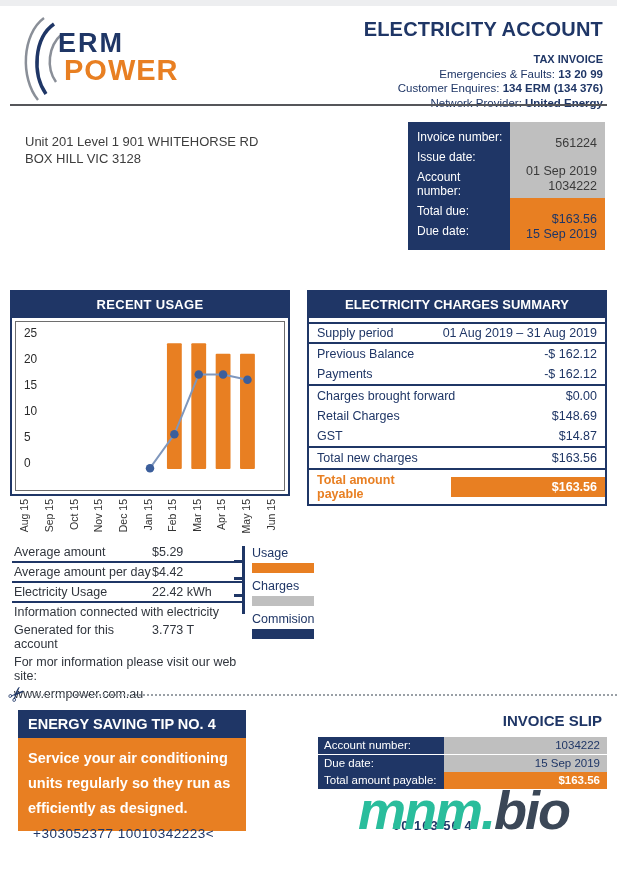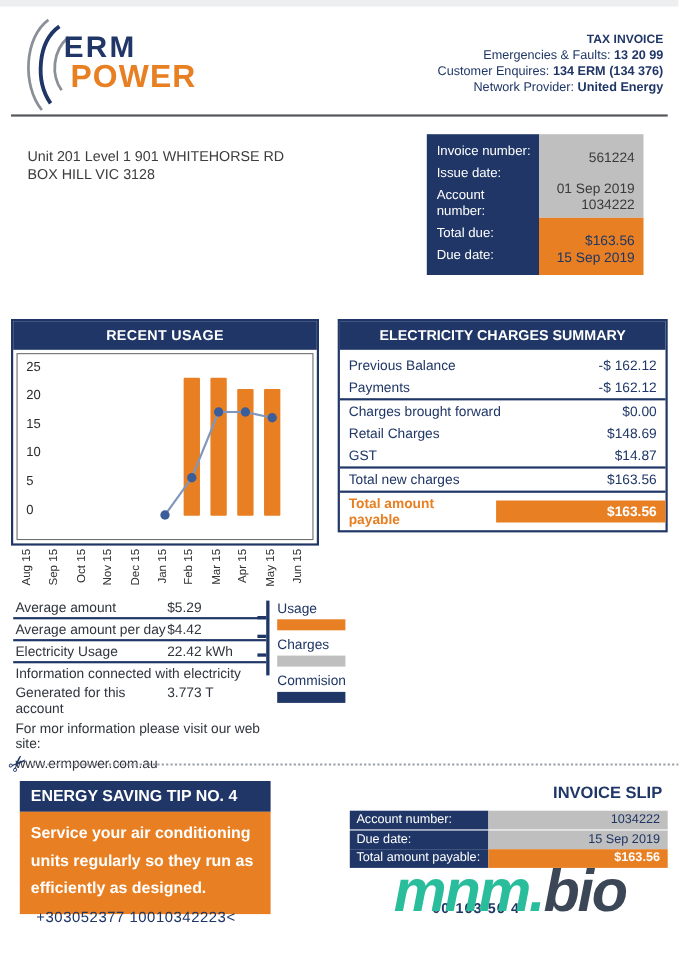--- a/index.html
+++ b/index.html
@@ -112,6 +112,7 @@
     <div class="power">POWER</div>
   </div>
   <div id="header-right">
+    <div class="title">ELECTRICITY ACCOUNT</div>
     <div class="subtitle">TAX INVOICE</div>
     <div id="contacts">
         <div class="contact-row"><span>Emergencies &amp; Faults: </span><span class="b">13 20 99</span></div>

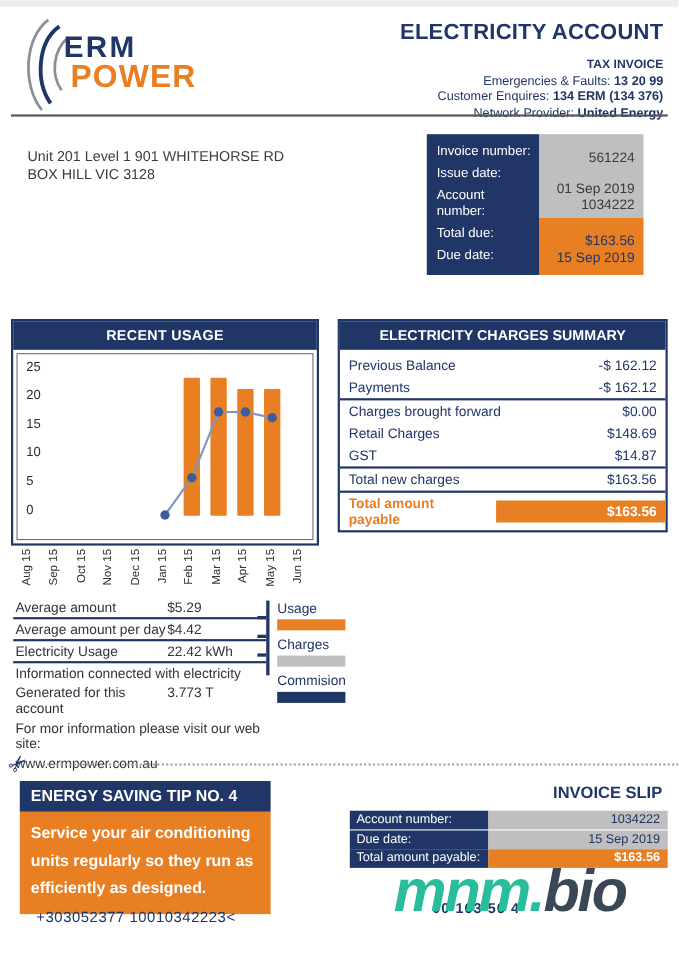--- a/index.html
+++ b/index.html
@@ -32,7 +32,7 @@
   #address{position:absolute;left:25px;top:134px;font-size:13px;color:#3d3d3d;line-height:16.5px;}
 
   
-  #invoice-box{position:absolute;left:388px;top:122px;width:197px;height:128px;display:flex;}
+  #invoice-box{position:absolute;left:408px;top:122px;width:197px;height:128px;display:flex;}
   #inv-labels{width:102px;background:var(--navy);color:#fff;font-size:12px;display:flex;flex-direction:column;justify-content:space-between;padding:8px 4px 12px 9px;}
   #inv-values{width:95px;display:flex;flex-direction:column;}
   #inv-grey{height:82px;background:var(--grey);color:#3a3a3a;font-size:12.5px;text-align:right;padding-right:8px;}

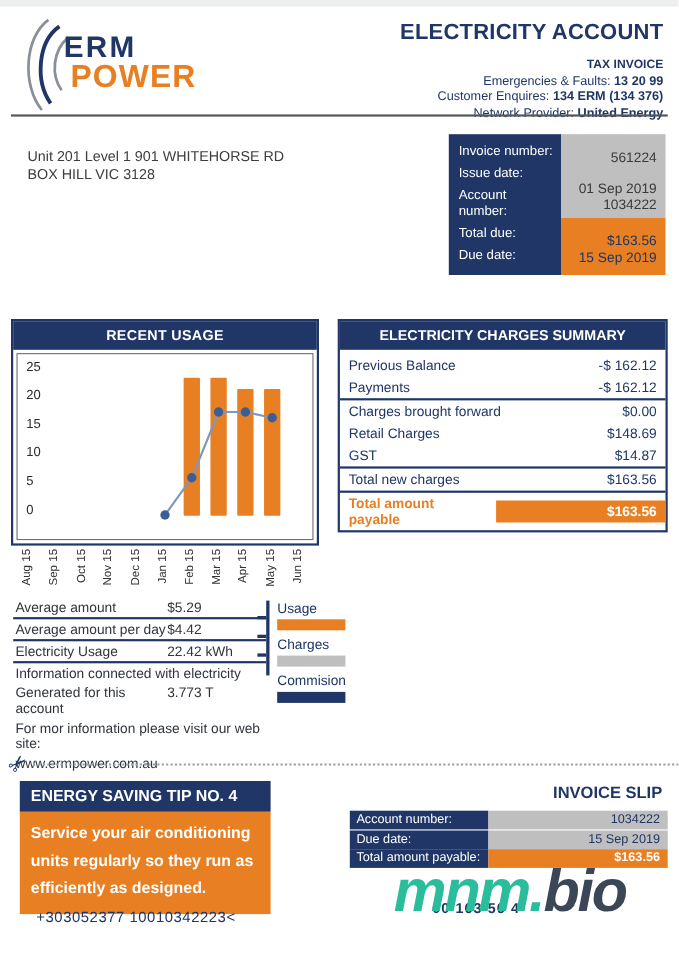--- a/index.html
+++ b/index.html
@@ -188,6 +188,10 @@
   <div id="summary">
     <div id="summary-banner">ELECTRICITY CHARGES SUMMARY</div>
     <div id="summary-rows">
+        <div class="srow supply">
+          <span>Supply period</span>
+          <span>01 Aug 2019 – 31 Aug 2019</span>
+        </div>
         <div class="srow item">
           <span>Previous Balance</span>
           <span>-$ 162.12</span>

